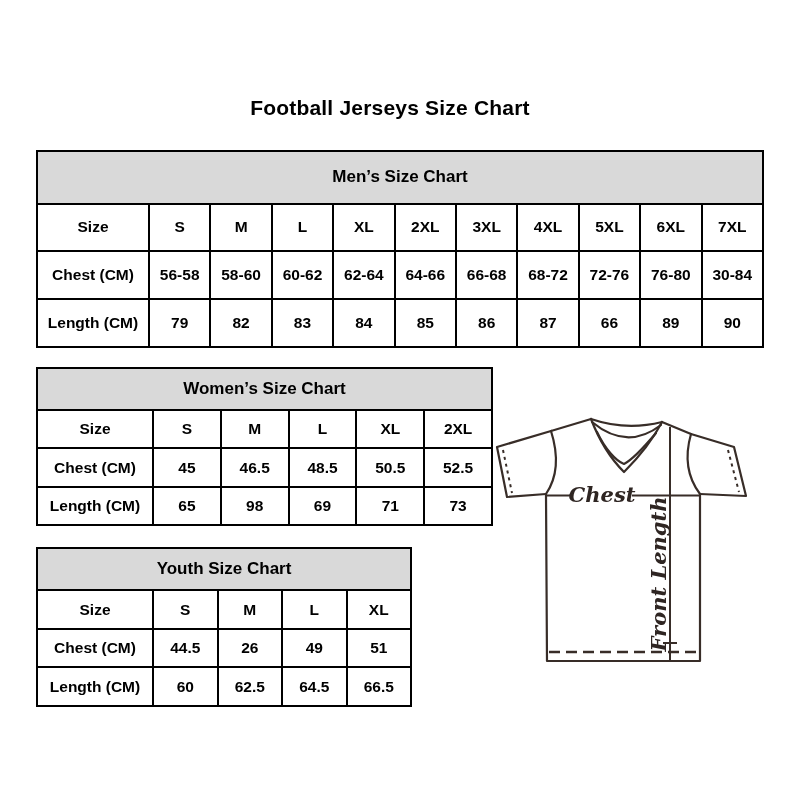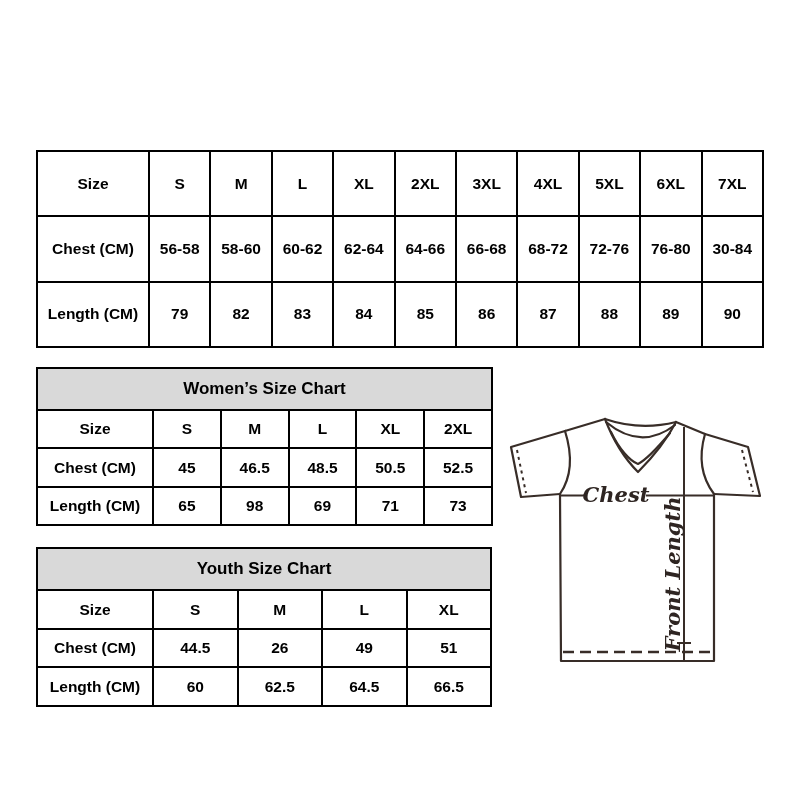--- a/index.html
+++ b/index.html
@@ -41,6 +41,7 @@
 
 <div id="canvas">
 
+  <div class="page-title">Football Jerseys Size Chart</div>
 
   <div id="men-shell" class="tbl-shell">
       <table class="size-table">

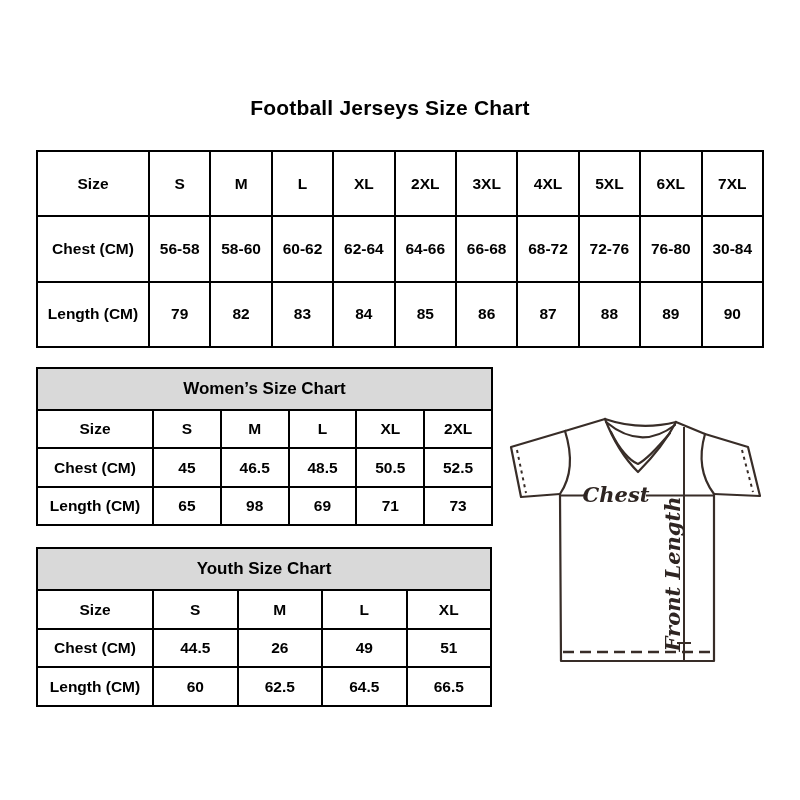--- a/index.html
+++ b/index.html
@@ -60,6 +60,9 @@
         </colgroup>
         <tbody>
           <tr>
+            <th colspan="11" class="band">Men’s Size Chart</th>
+          </tr>
+          <tr>
             <th>Size</th>
             <th>S</th>
             <th>M</th>

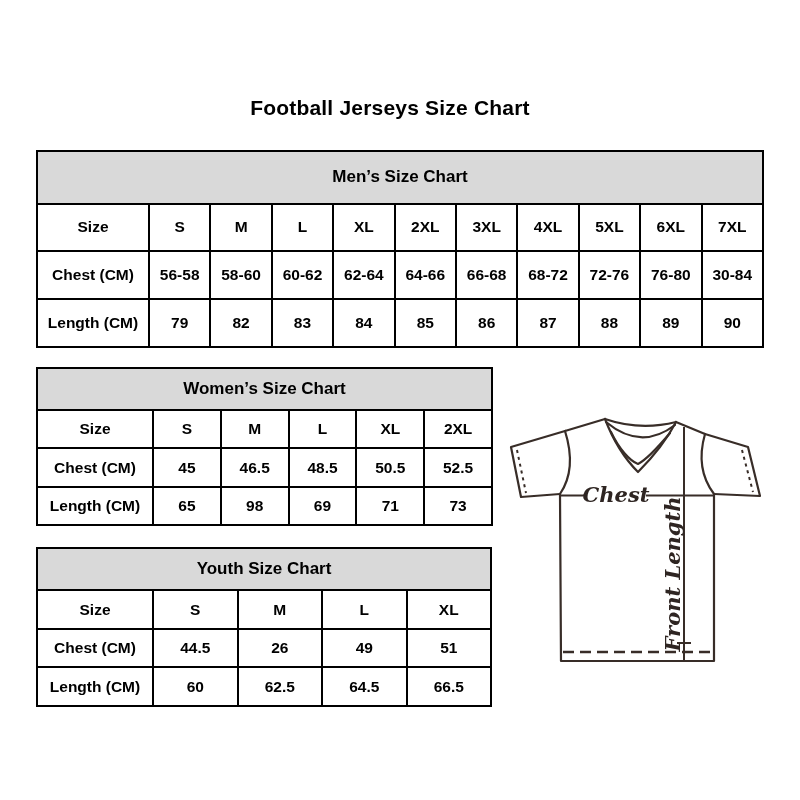--- a/index.html
+++ b/index.html
@@ -97,7 +97,7 @@
             <td>85</td>
             <td>86</td>
             <td>87</td>
-            <td>88</td>
+            <td>66</td>
             <td>89</td>
             <td>90</td>
           </tr>

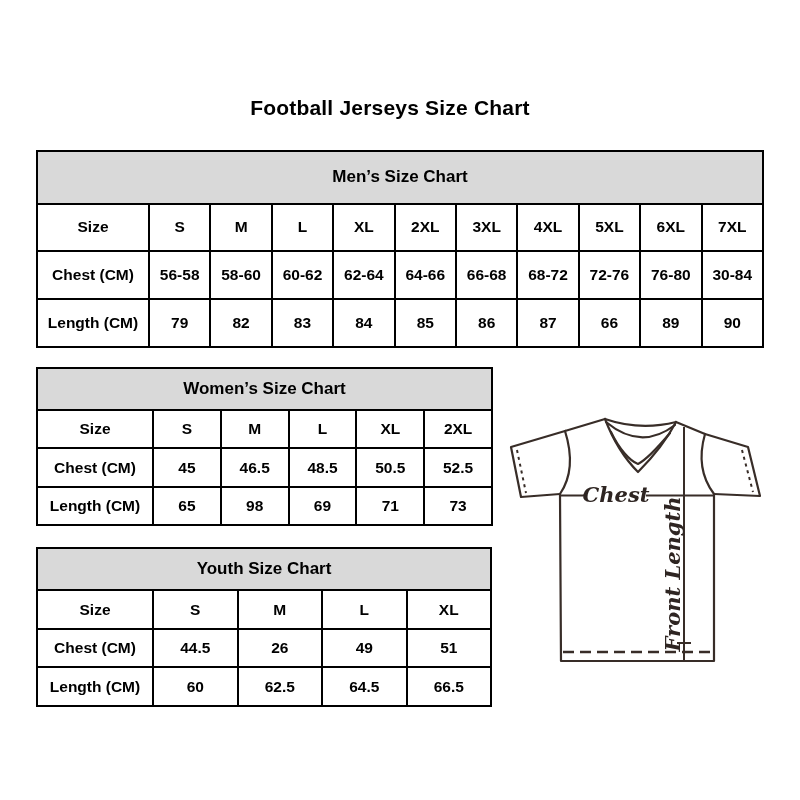--- a/index.html
+++ b/index.html
@@ -25,7 +25,7 @@
   #men-shell  {left:36px;top:150px;width:728px;height:198px;}
   #women-shell{left:36px;top:367px;width:457px;height:159px;}
   #youth-shell{left:36px;top:547px;width:456px;height:160px;}
-  #jersey-shell{position:absolute;left:503px;top:403px;width:268px;height:272px;text-align:right;}
+  #jersey-shell{position:absolute;left:489px;top:403px;width:268px;height:272px;text-align:right;}
   #jersey-shell svg{display:block;width:268px;height:272px;}
   .jersey-line{fill:none;stroke:#382d28;stroke-width:2.2;stroke-linecap:round;stroke-linejoin:round;}
   .jersey-dash-small{fill:none;stroke:#382d28;stroke-width:2;stroke-dasharray:3 4;}

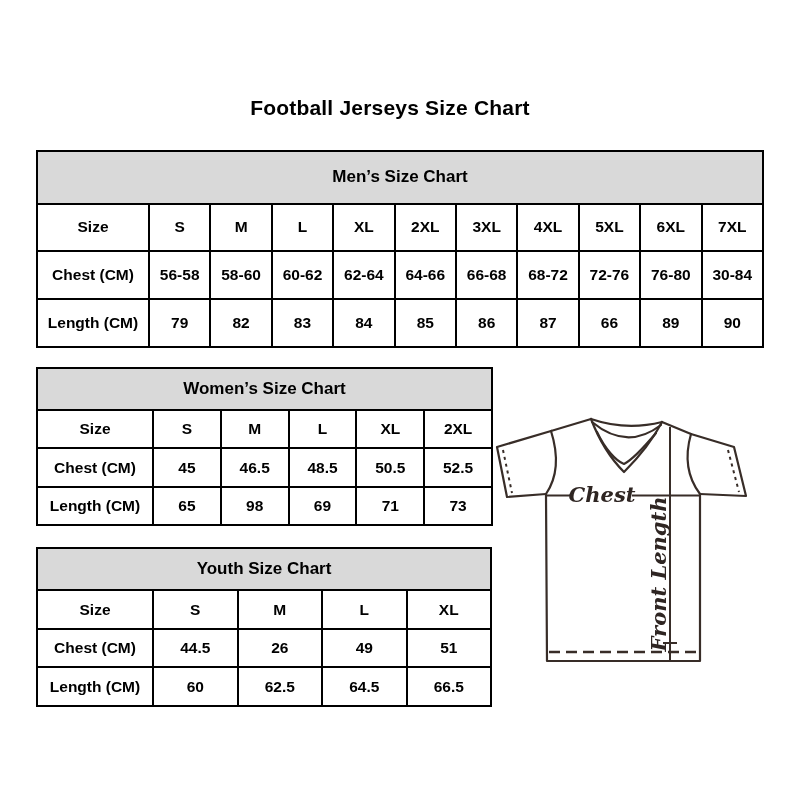--- a/index.html
+++ b/index.html
@@ -24,7 +24,7 @@
   }
   #men-shell  {left:36px;top:150px;width:728px;height:198px;}
   #women-shell{left:36px;top:367px;width:457px;height:159px;}
-  #youth-shell{left:36px;top:547px;width:456px;height:160px;}
+  #youth-shell{left:36px;top:547px;width:376px;height:160px;}
   #jersey-shell{position:absolute;left:489px;top:403px;width:268px;height:272px;text-align:right;}
   #jersey-shell svg{display:block;width:268px;height:272px;}
   .jersey-line{fill:none;stroke:#382d28;stroke-width:2.2;stroke-linecap:round;stroke-linejoin:round;}

